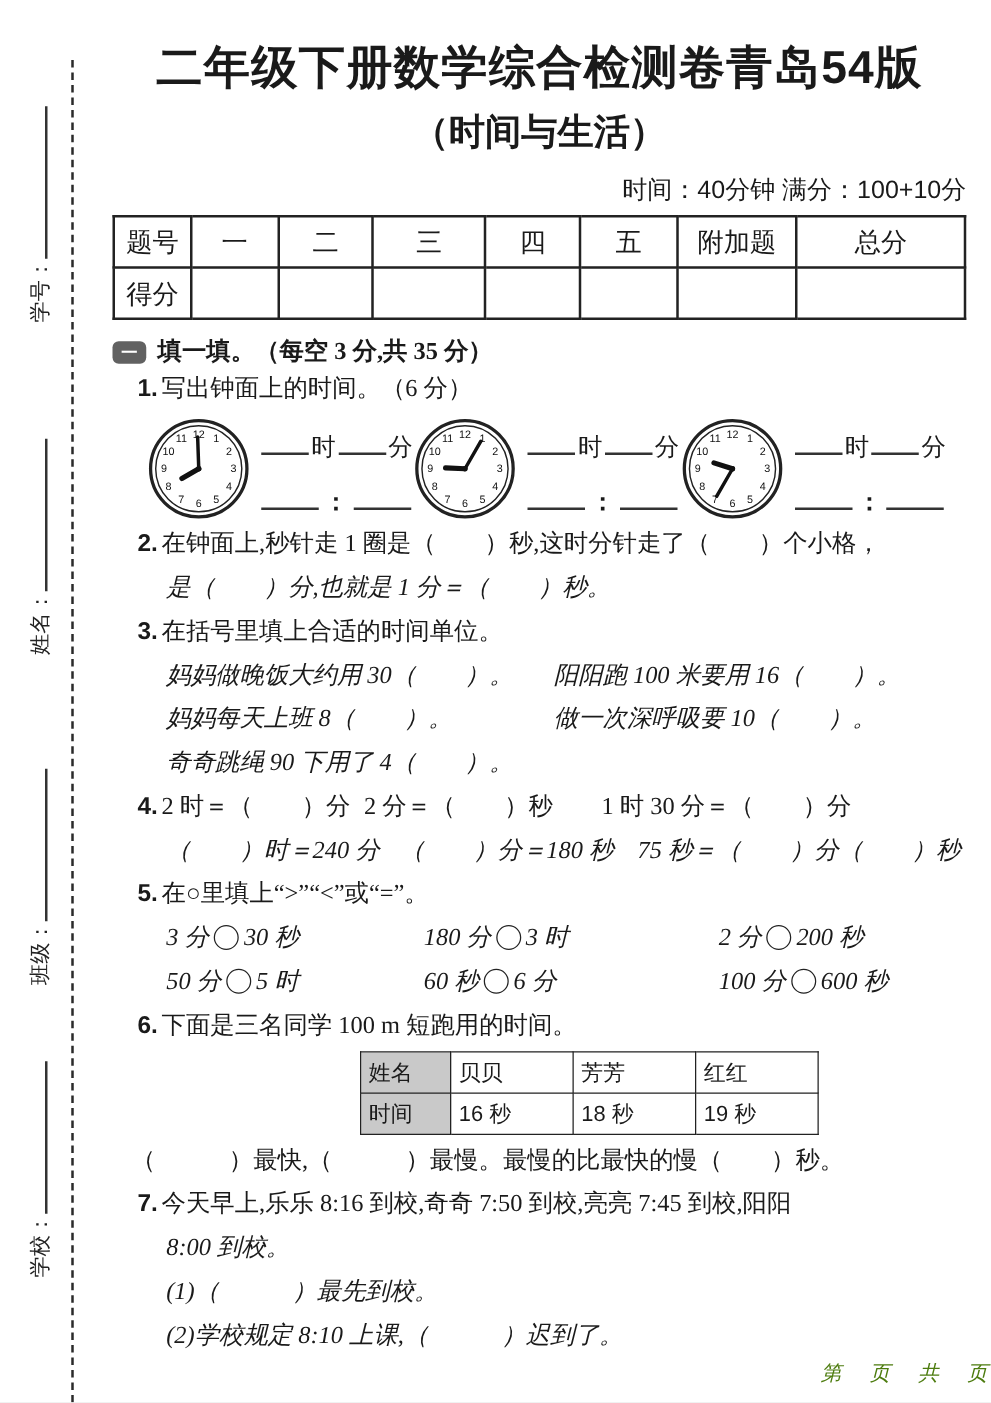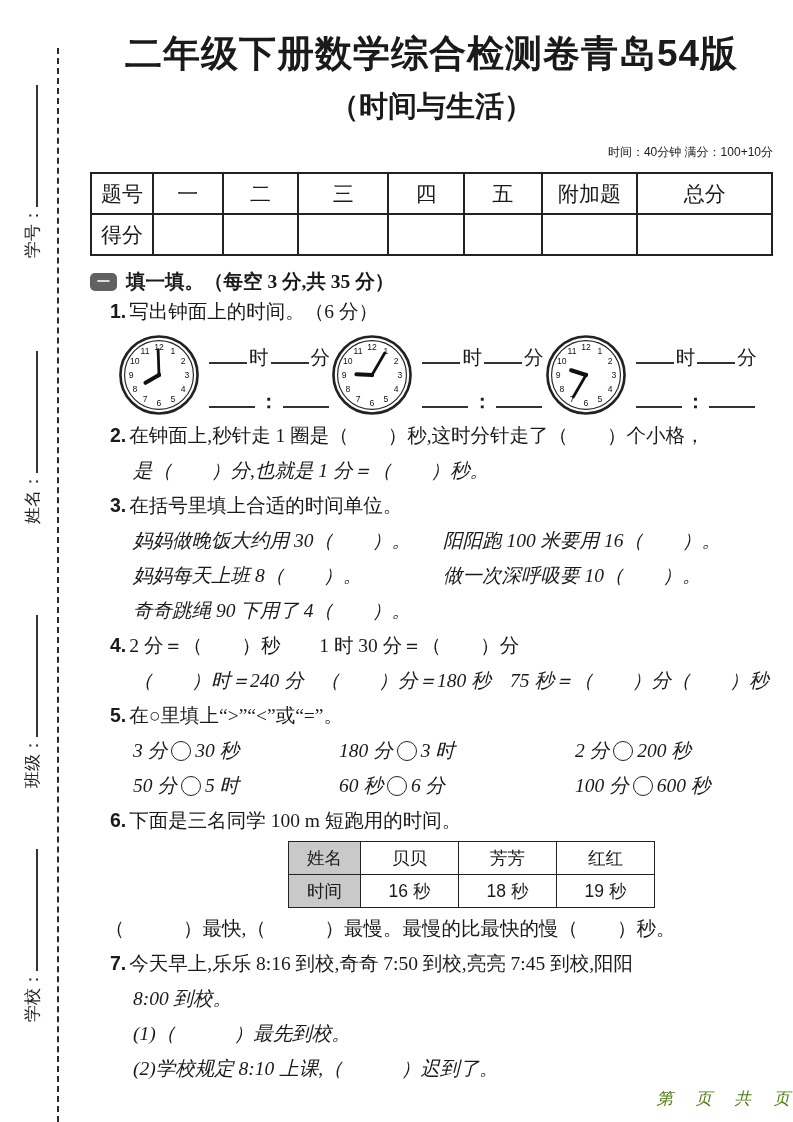--- a/index.html
+++ b/index.html
@@ -45,7 +45,7 @@
   .meta-line {
     margin-top: 16px; text-align: right;
     font-family: "Liberation Sans", sans-serif;
-    font-size: 12px; line-height: 22px;
+    font-size: 20px; line-height: 22px;
   }
   
   table.score-table {

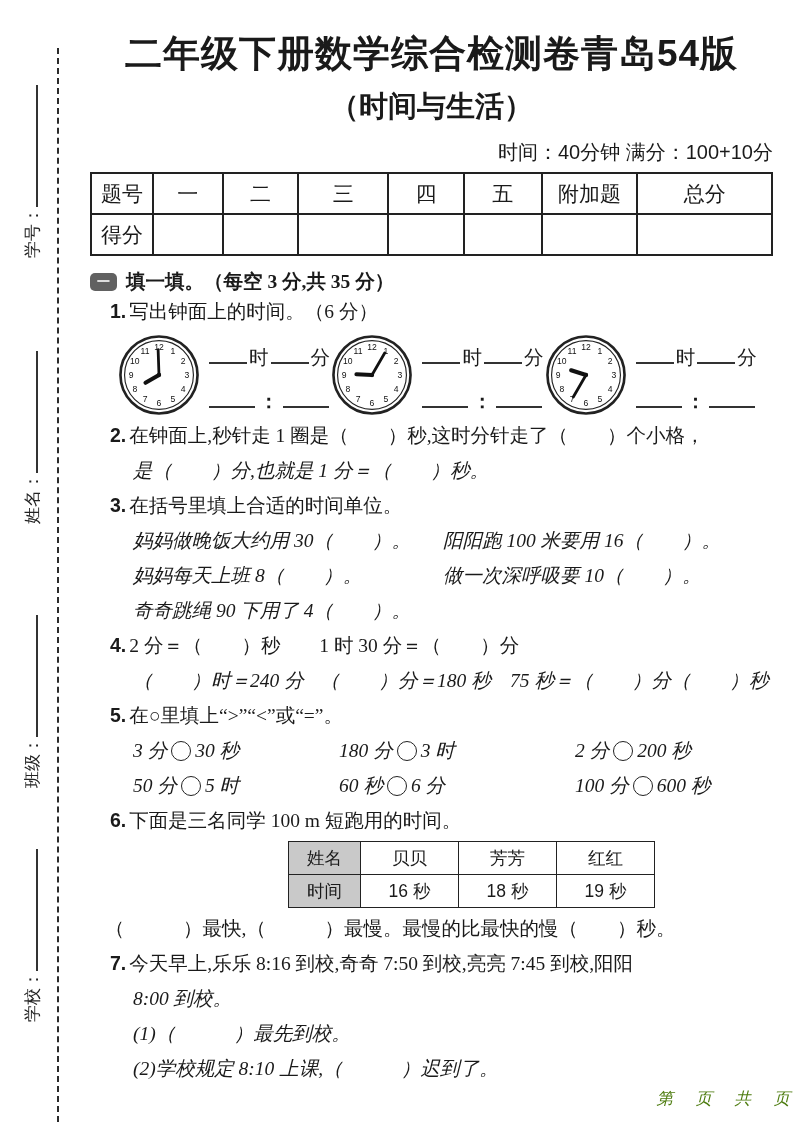--- a/index.html
+++ b/index.html
@@ -277,6 +277,7 @@
     <div class="q">
       <div class="row-flex">
           <span class="qno">4.</span>
+        <span class="w160">2 时＝（　　）分</span>
         <span class="w190">2 分＝（　　）秒</span>
         <span>1 时 30 分＝（　　）分</span>
       </div>

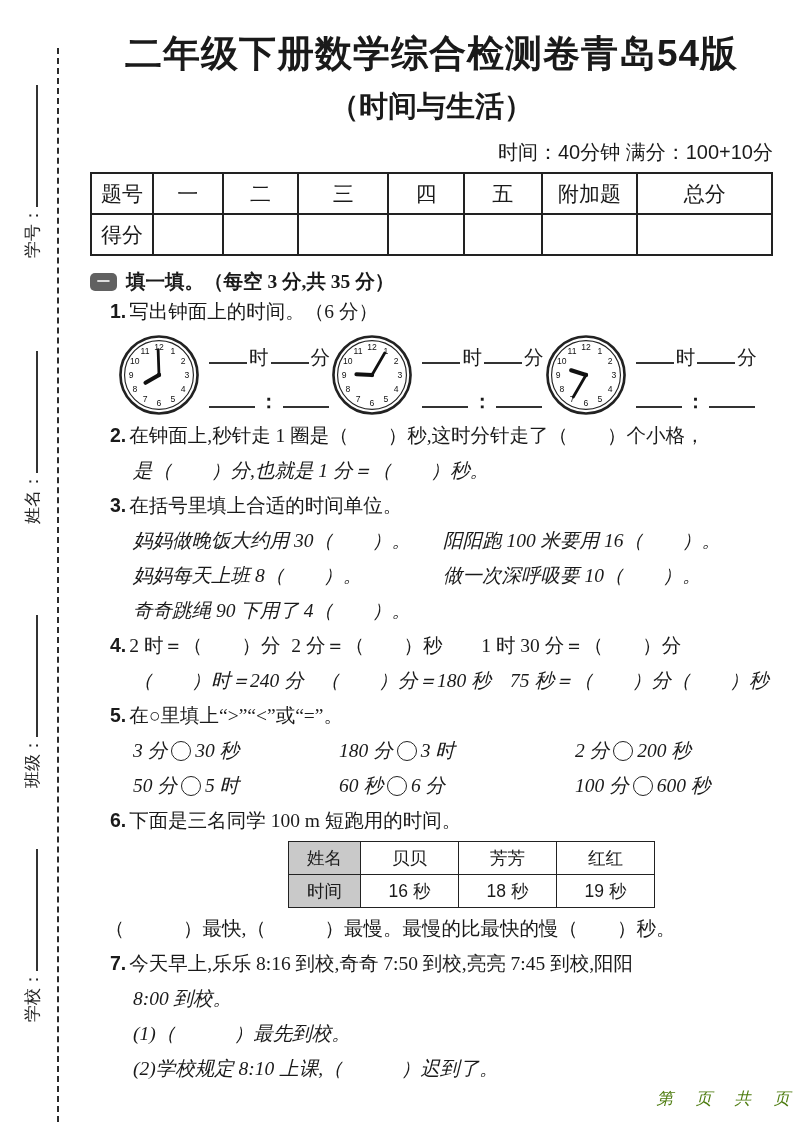--- a/index.html
+++ b/index.html
@@ -99,7 +99,7 @@
     font-family: "Liberation Sans", sans-serif; font-size: 17.5px;
   }
   table.runner-table td {
-    border: 1.8px solid #222; height: 33px; text-align: center; padding: 0 6px;
+    border: 1.8px solid #222; height: 33px; text-align: left; padding: 0 6px;
   }
   table.runner-table td.hdr { background: #c9c9c9; width: 72px; }
   table.runner-table td.val { width: 98px; }

